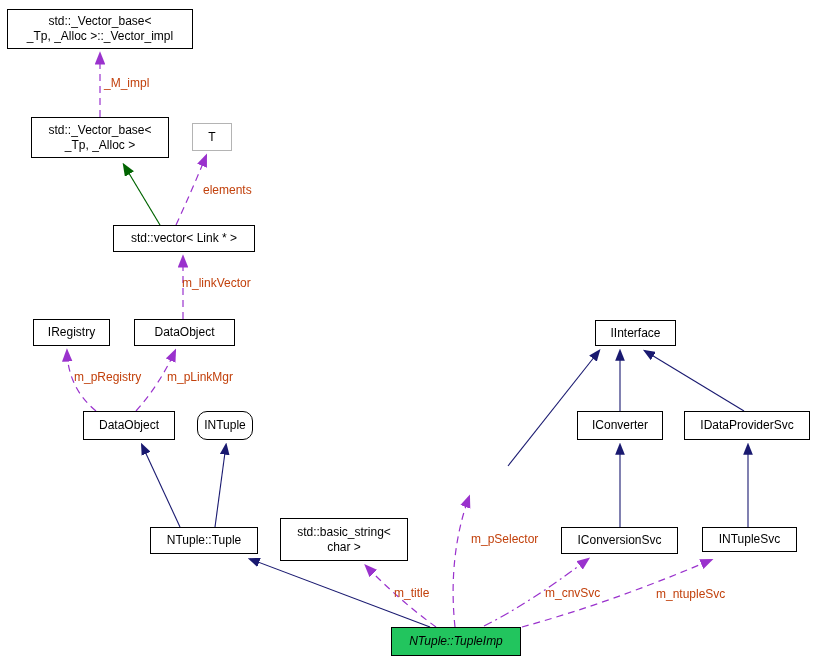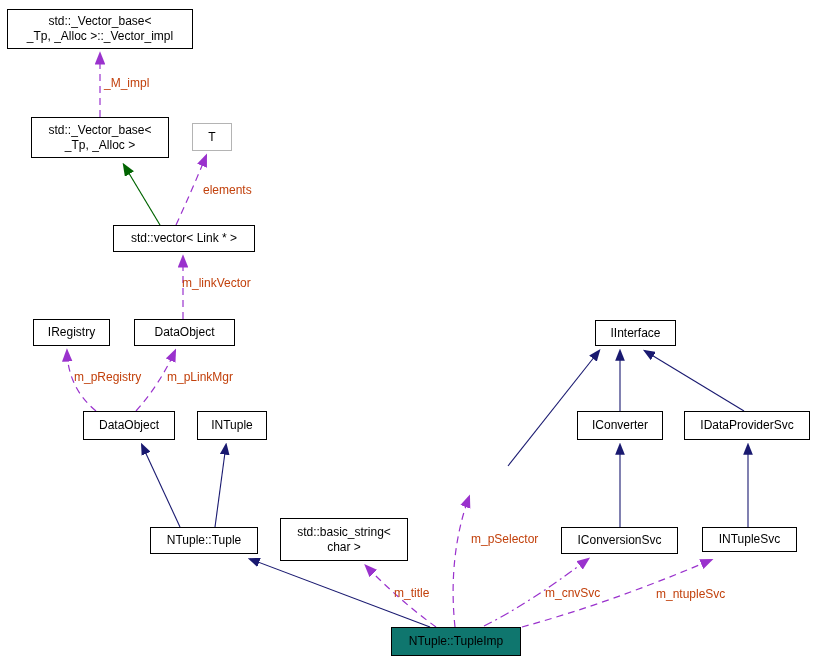--- a/index.html
+++ b/index.html
@@ -85,7 +85,7 @@
   <div class="node" style="left:33px;top:319px;width:77px;height:27px;">IRegistry</div>
   <div class="node" style="left:134px;top:319px;width:101px;height:27px;">DataObject</div>
   <div class="node" style="left:83px;top:411px;width:92px;height:29px;">DataObject</div>
-  <div class="node" style="left:197px;top:411px;width:70px;height:29px;">INTuple</div>
+  <div class="node" style="left:197px;top:411px;width:56px;height:29px;border-radius:10px;">INTuple</div>
   <div class="node" style="left:579px;top:320px;width:81px;height:26px;margin-left:16px;">IInterface</div>
   <div class="node" style="left:684px;top:411px;width:126px;height:29px;">IDataProviderSvc</div>
   <div class="node" style="left:577px;top:411px;width:86px;height:29px;">IConverter</div>

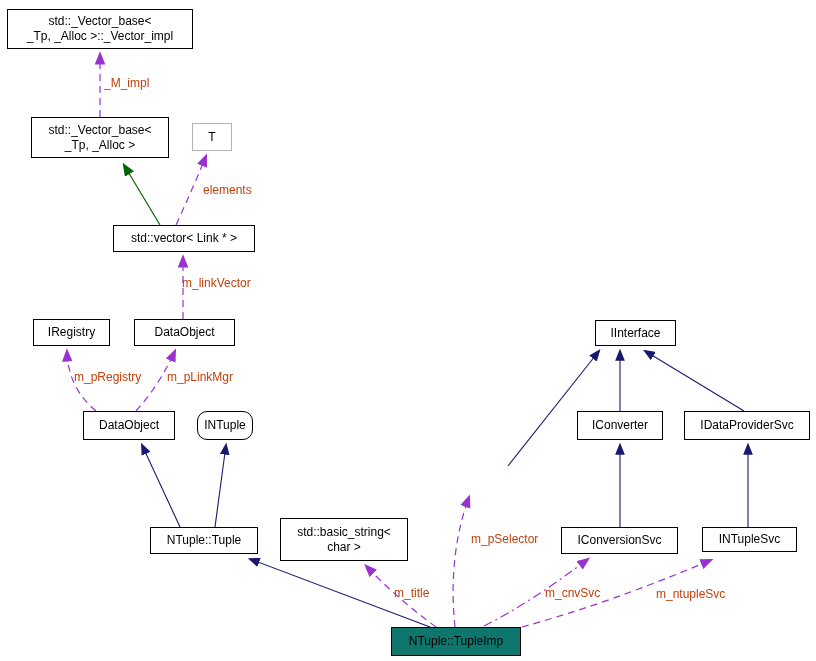--- a/index.html
+++ b/index.html
@@ -28,7 +28,7 @@
     cursor:pointer;
   }
   .node.template-param{border-color:#b4b4b4;}
-  .node.selected{background:#0f766e;}
+  .node.selected{background:#22c55e;font-style:italic;}
   .edge-label{
     position:absolute;
     font-size:12px;

